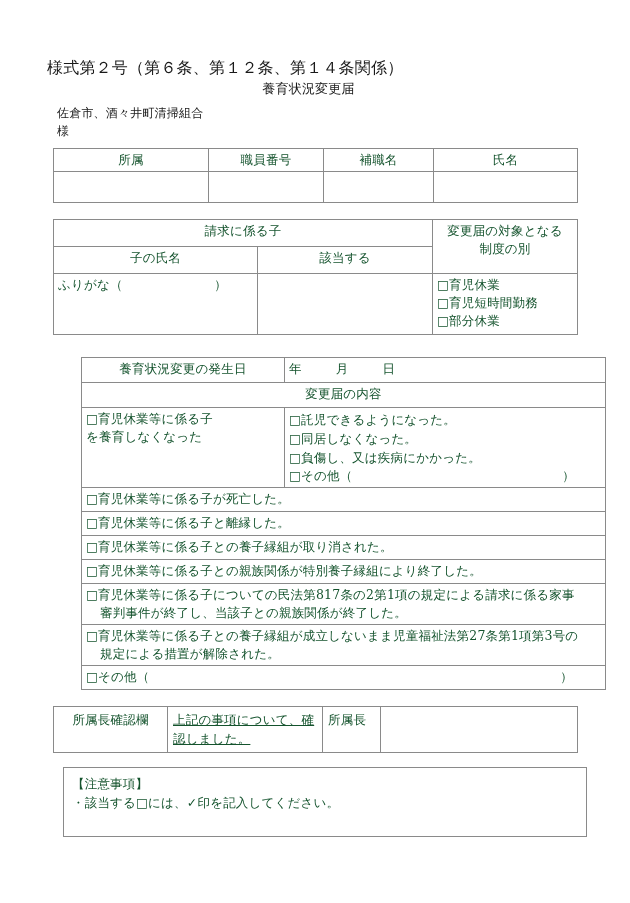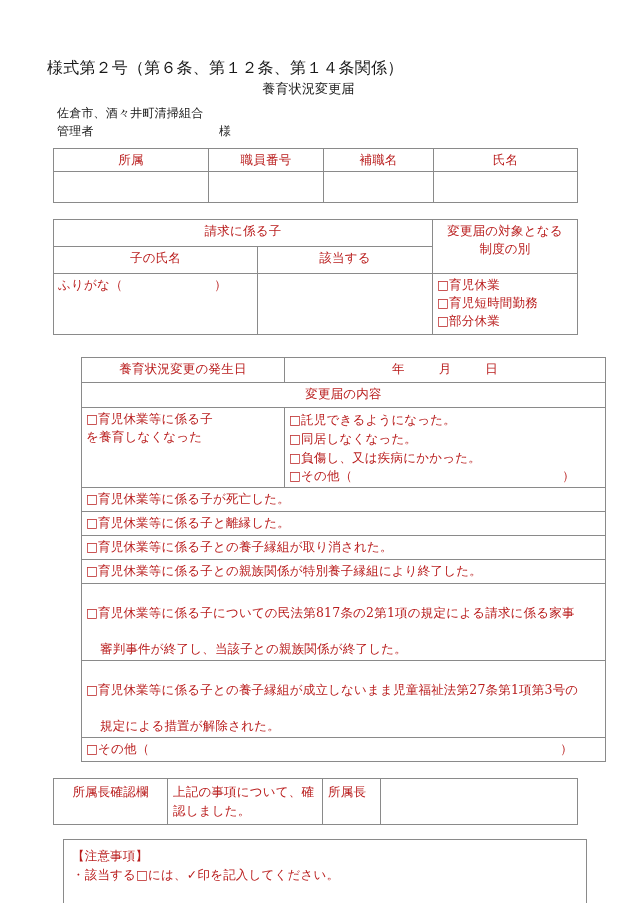--- a/index.html
+++ b/index.html
@@ -145,7 +145,6 @@
     <div class="addressee">
       <div>佐倉市、酒々井町清掃組合</div>
       <div class="addressee-row">
-        <span class="addressee-role">管理者</span>
         <span class="addressee-sama">様</span>
       </div>
     </div>

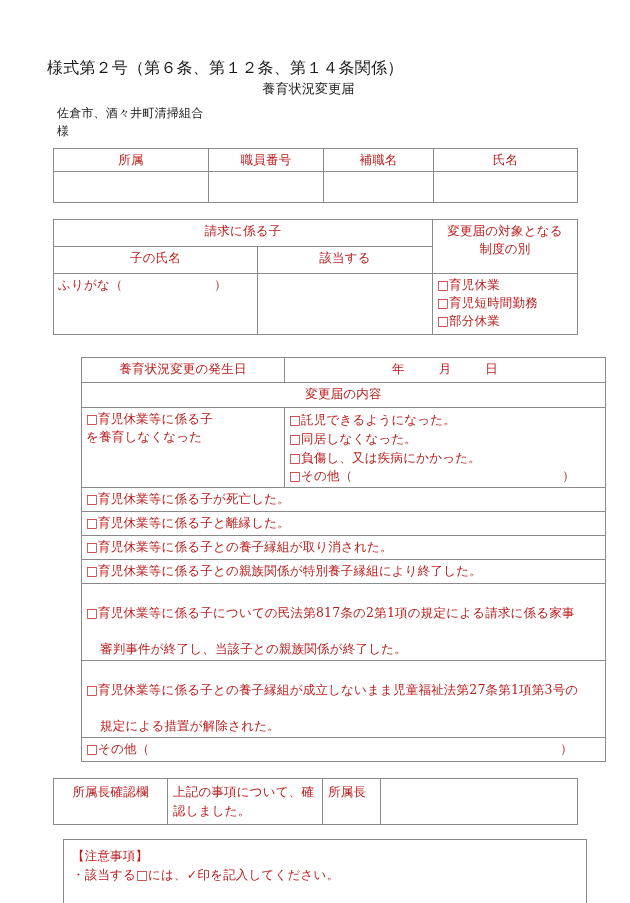--- a/index.html
+++ b/index.html
@@ -63,7 +63,7 @@
     table-layout: fixed;
     font-size: 12.5px;
     letter-spacing: 0.2px;
-    color: #b91c1c;
+    color: #14532d;
   }
   .tbl td {
     border: 1px solid #8a8a8a;

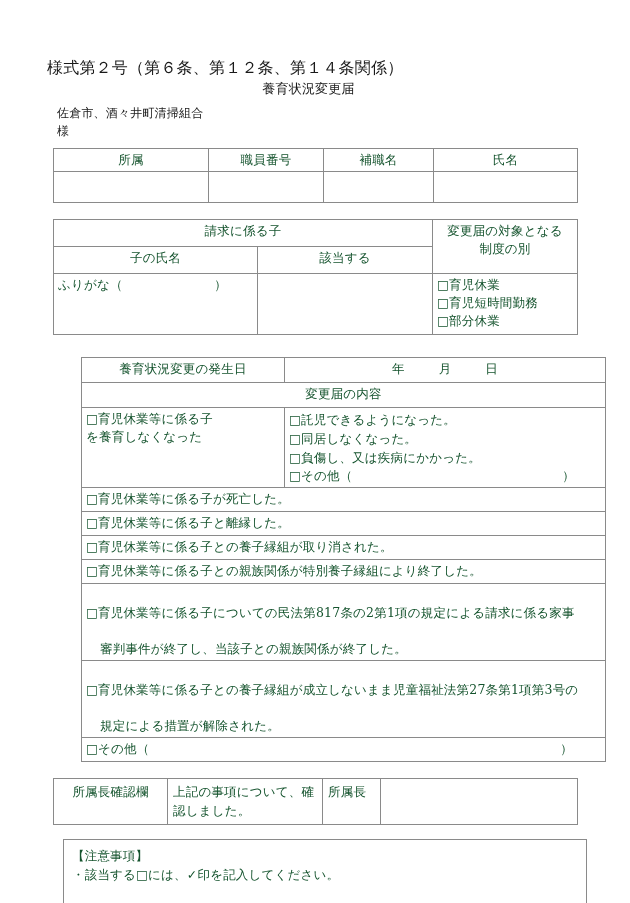--- a/index.html
+++ b/index.html
@@ -97,7 +97,7 @@
 
   
   .date-cell {
-    text-align: center;
+    text-align: left;
     padding-right: 8px;
   }
   .date-cell .y { padding-right: 34px; }

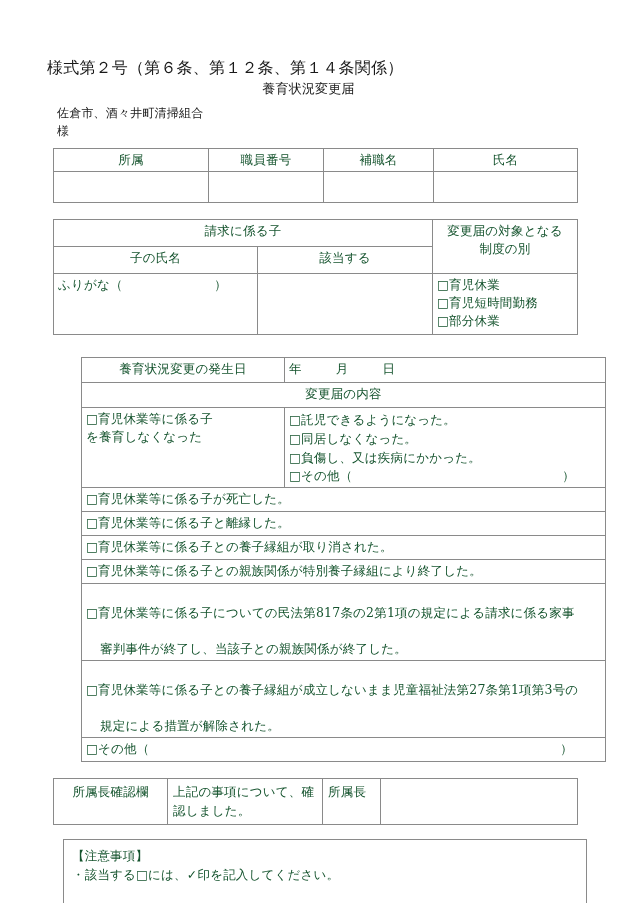--- a/index.html
+++ b/index.html
@@ -109,7 +109,6 @@
   .row-long .sec-line {
     display: block;
     padding-left: 14px;
-    margin-top: 18px;
   }
   .other-inner {
     display: flex;

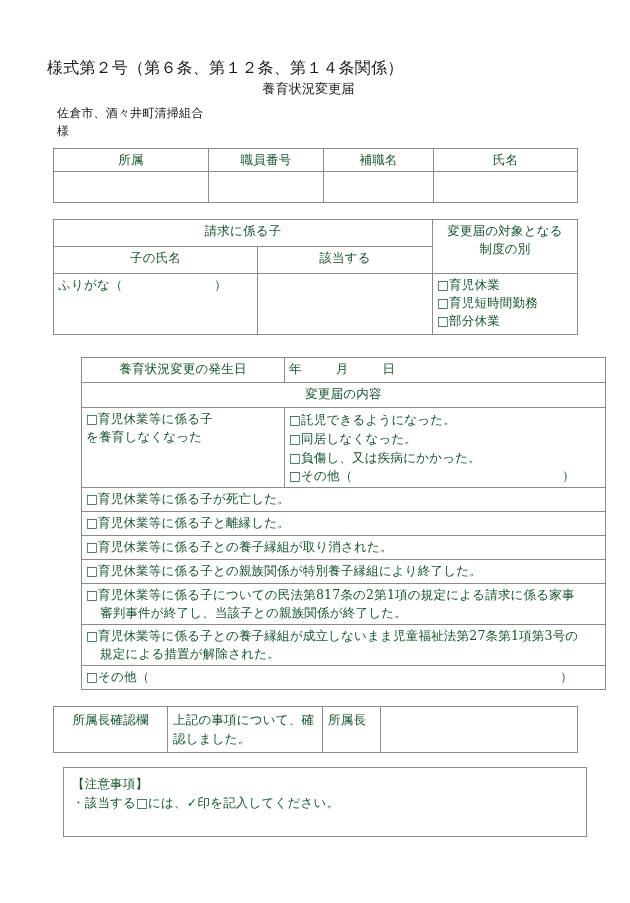--- a/index.html
+++ b/index.html
@@ -124,7 +124,7 @@
 
   
   .t-conf td { padding: 4px 5px; }
-  .conf-mid { line-height: 1.2; }
+  .conf-mid { line-height: 1.2; text-decoration: underline; }
 
   
   .t-note td {

